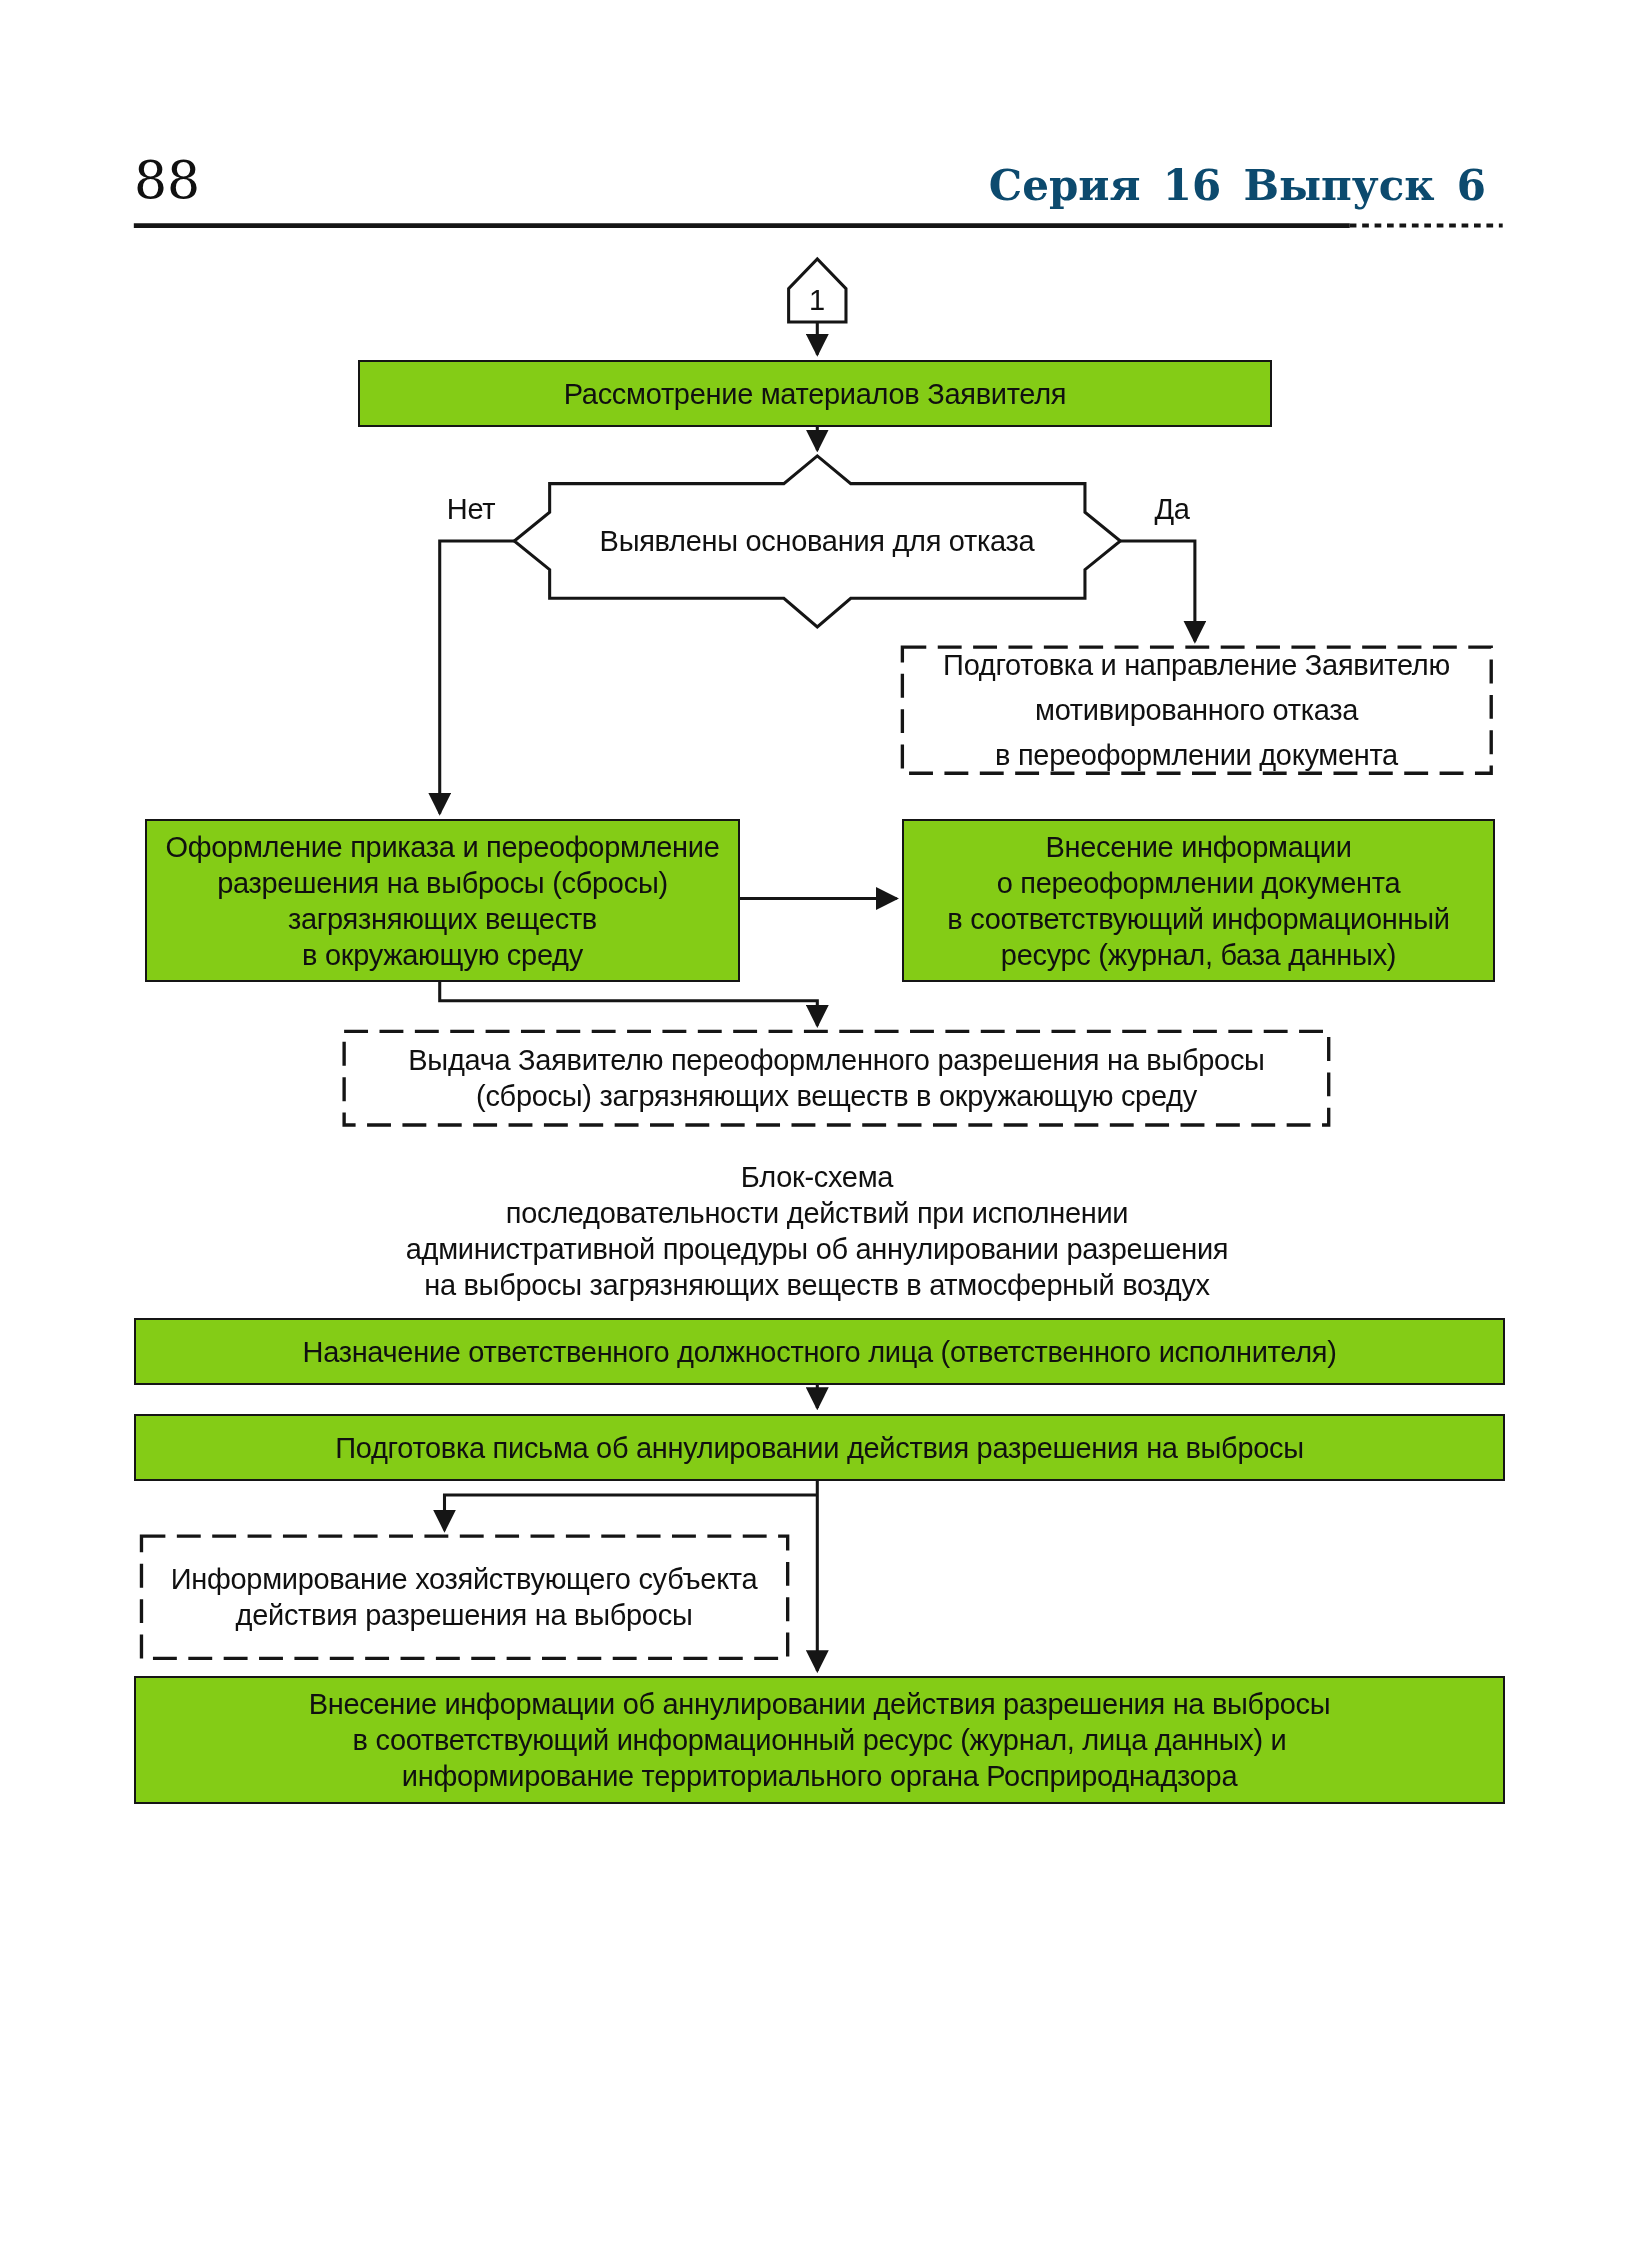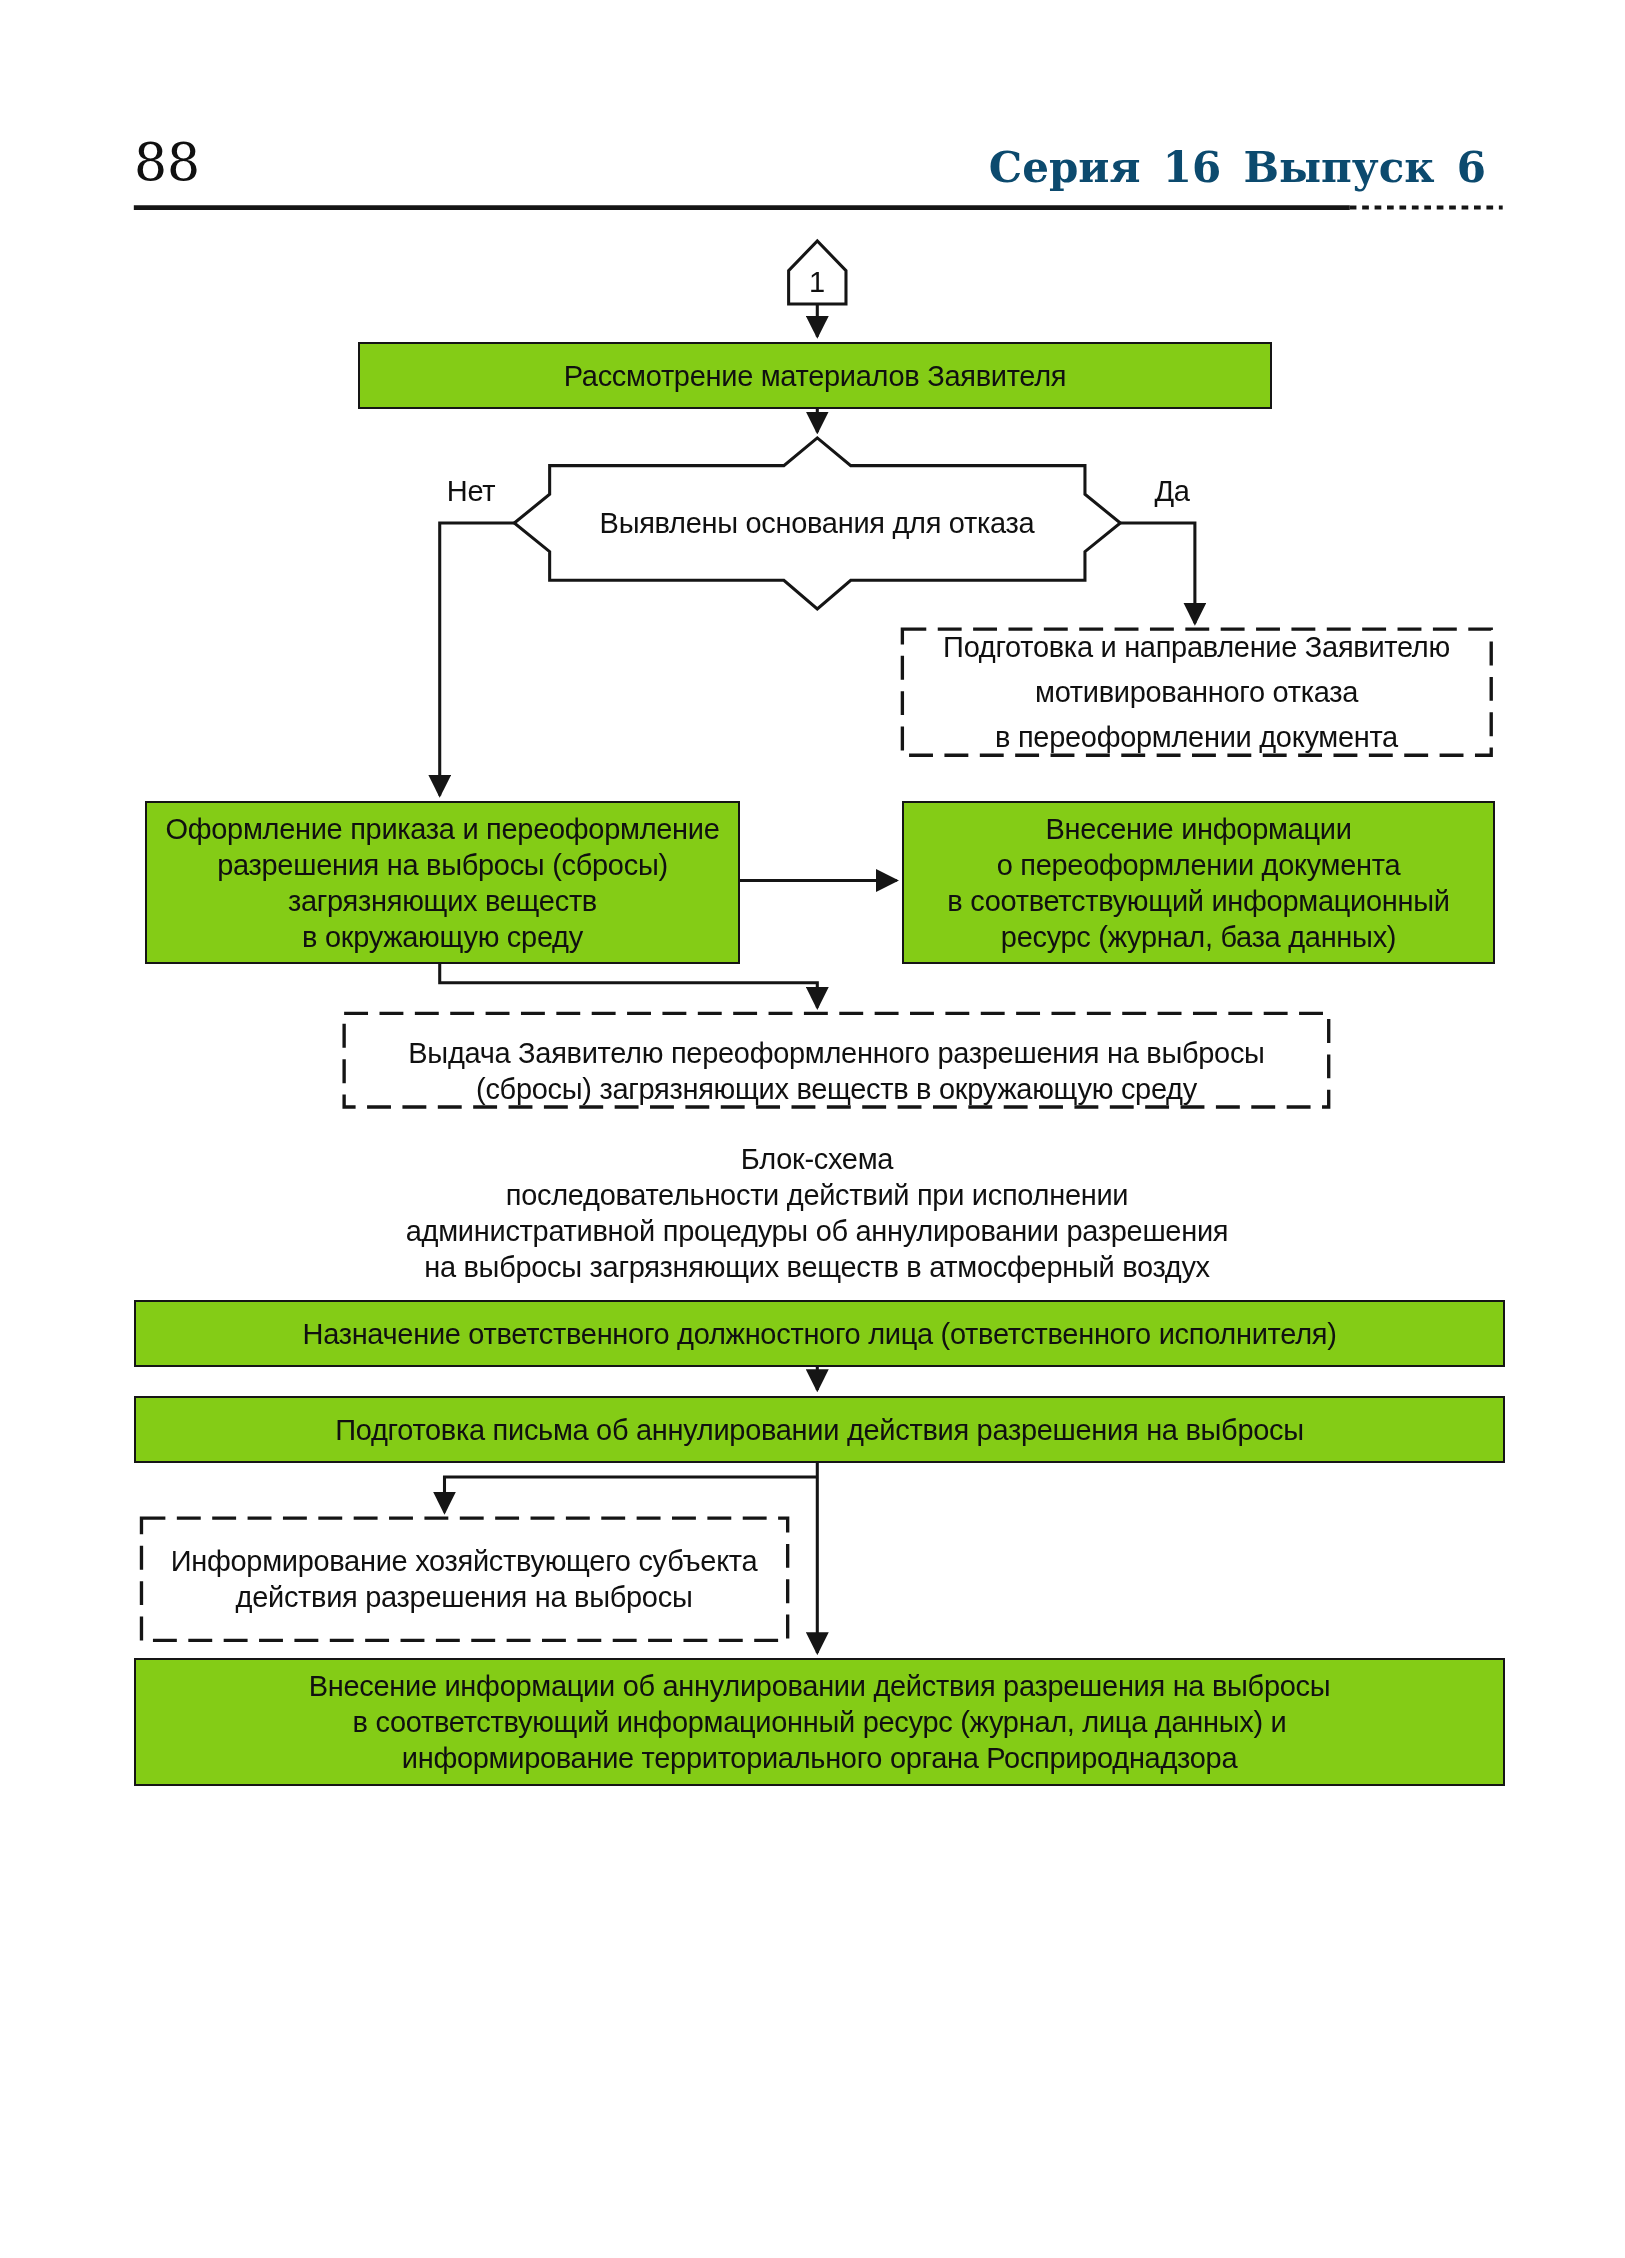--- a/index.html
+++ b/index.html
@@ -4,7 +4,7 @@
 <style>
   html,body{margin:0;padding:0;background:#ffffff;}
   .page{
-    position:relative;width:1626px;height:1875px;margin:0 auto;
+    position:relative;width:1626px;height:1875px;margin:18px auto;
     background:#ffffff;color:#121212;
     font-family:"Liberation Sans",sans-serif;
     overflow:hidden;

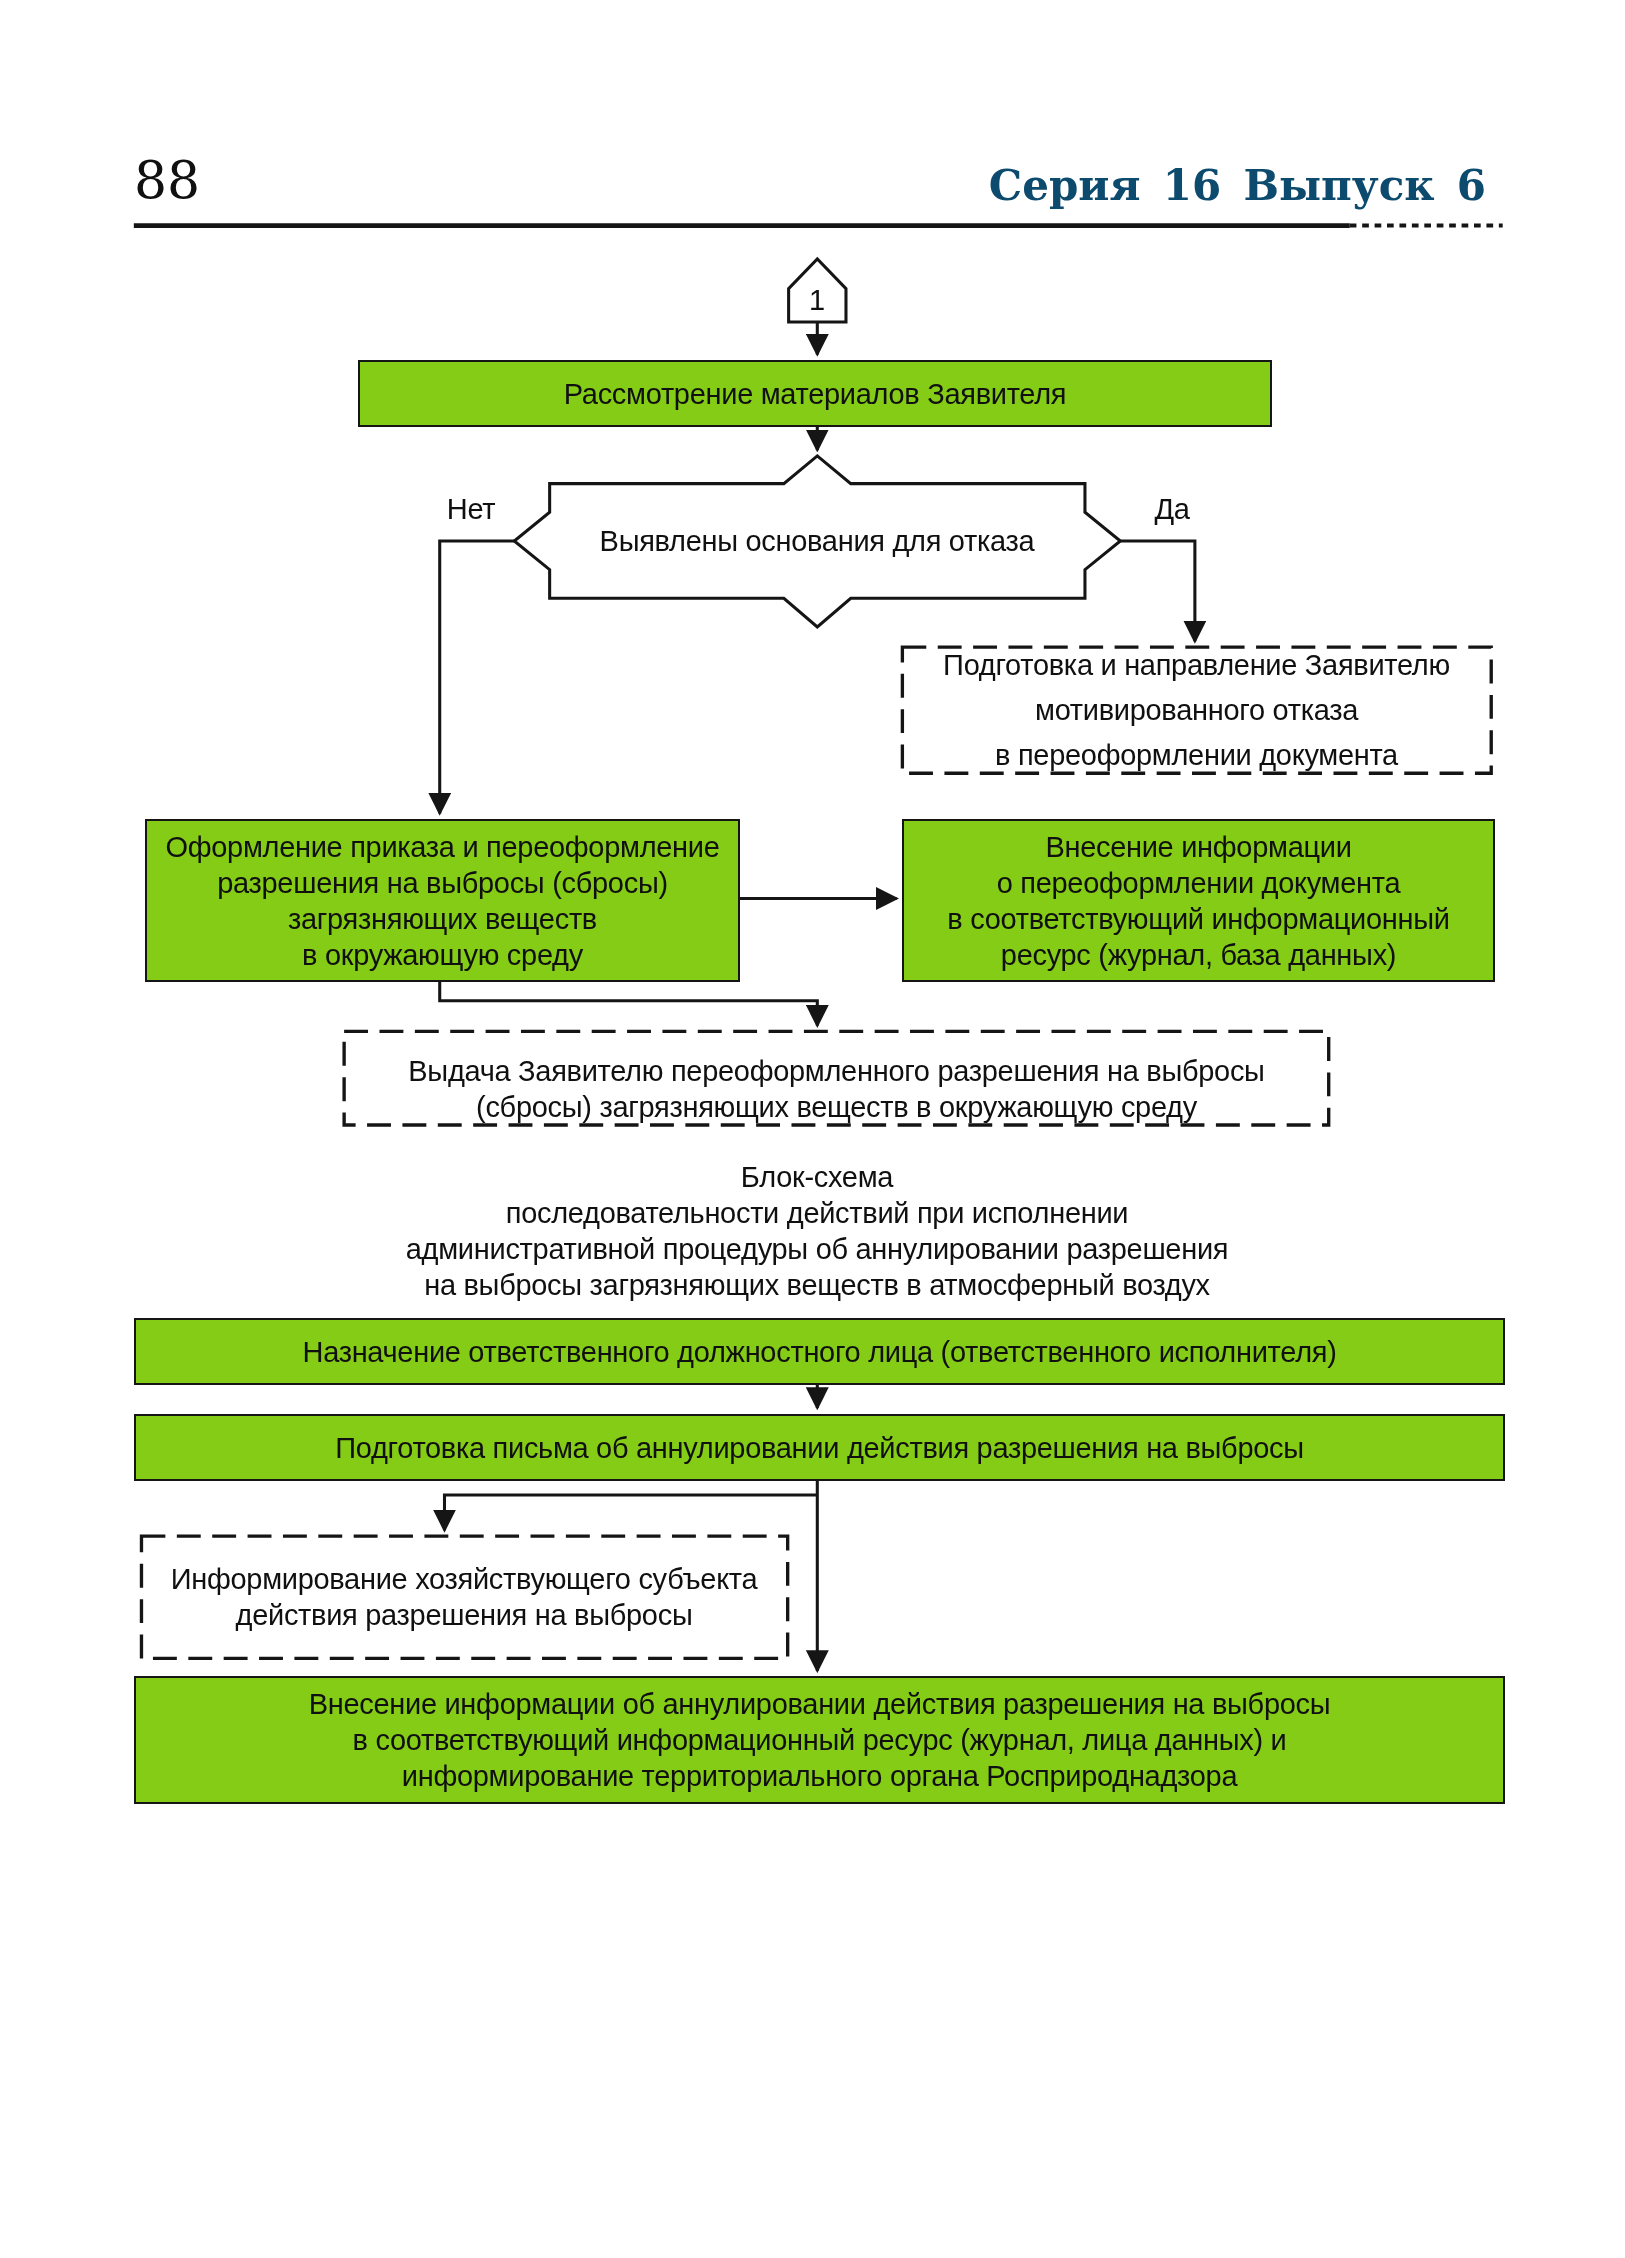--- a/index.html
+++ b/index.html
@@ -37,7 +37,7 @@
   .b-refusal{left:902px; top:629px; width:589px; height:126px;justify-content:space-between;}
   .b-order  {left:145px; top:801px; width:591px; height:159px;}
   .b-info   {left:902px; top:801px; width:589px; height:159px;}
-  .b-issue  {left:344px; top:1013px;width:985px;height:94px;justify-content:flex-end;}
+  .b-issue  {left:344px; top:1013px;width:985px;height:94px;}
   .btitle   {left:229px; top:1138px;width:1176px;height:149px;}
   .b-assign {left:134px; top:1300px;width:1367px;height:63px;}
   .b-letter {left:134px; top:1396px;width:1367px;height:63px;}

